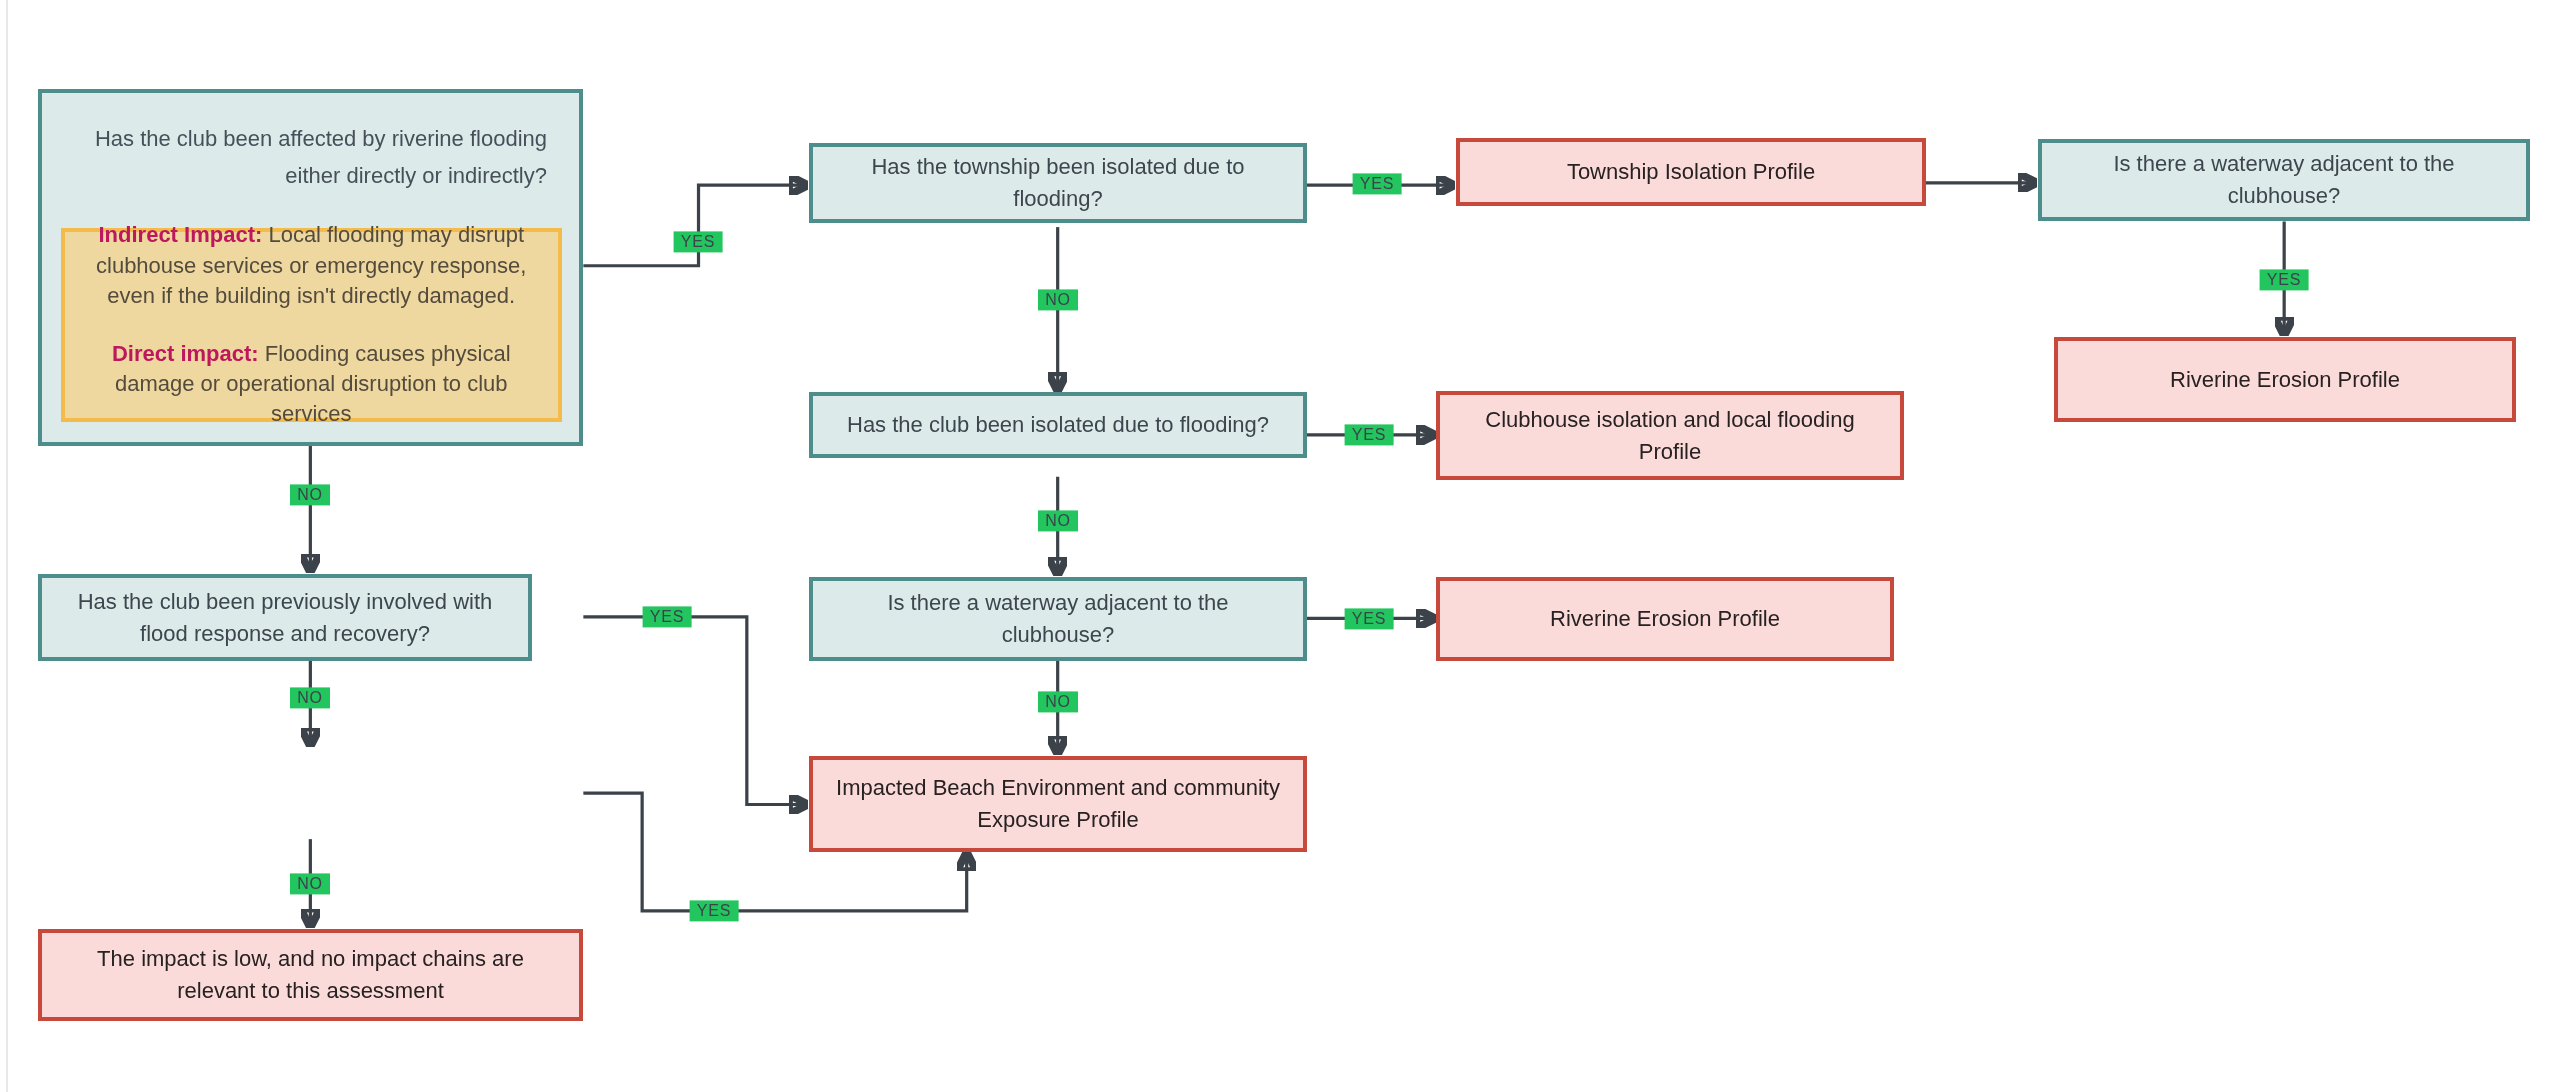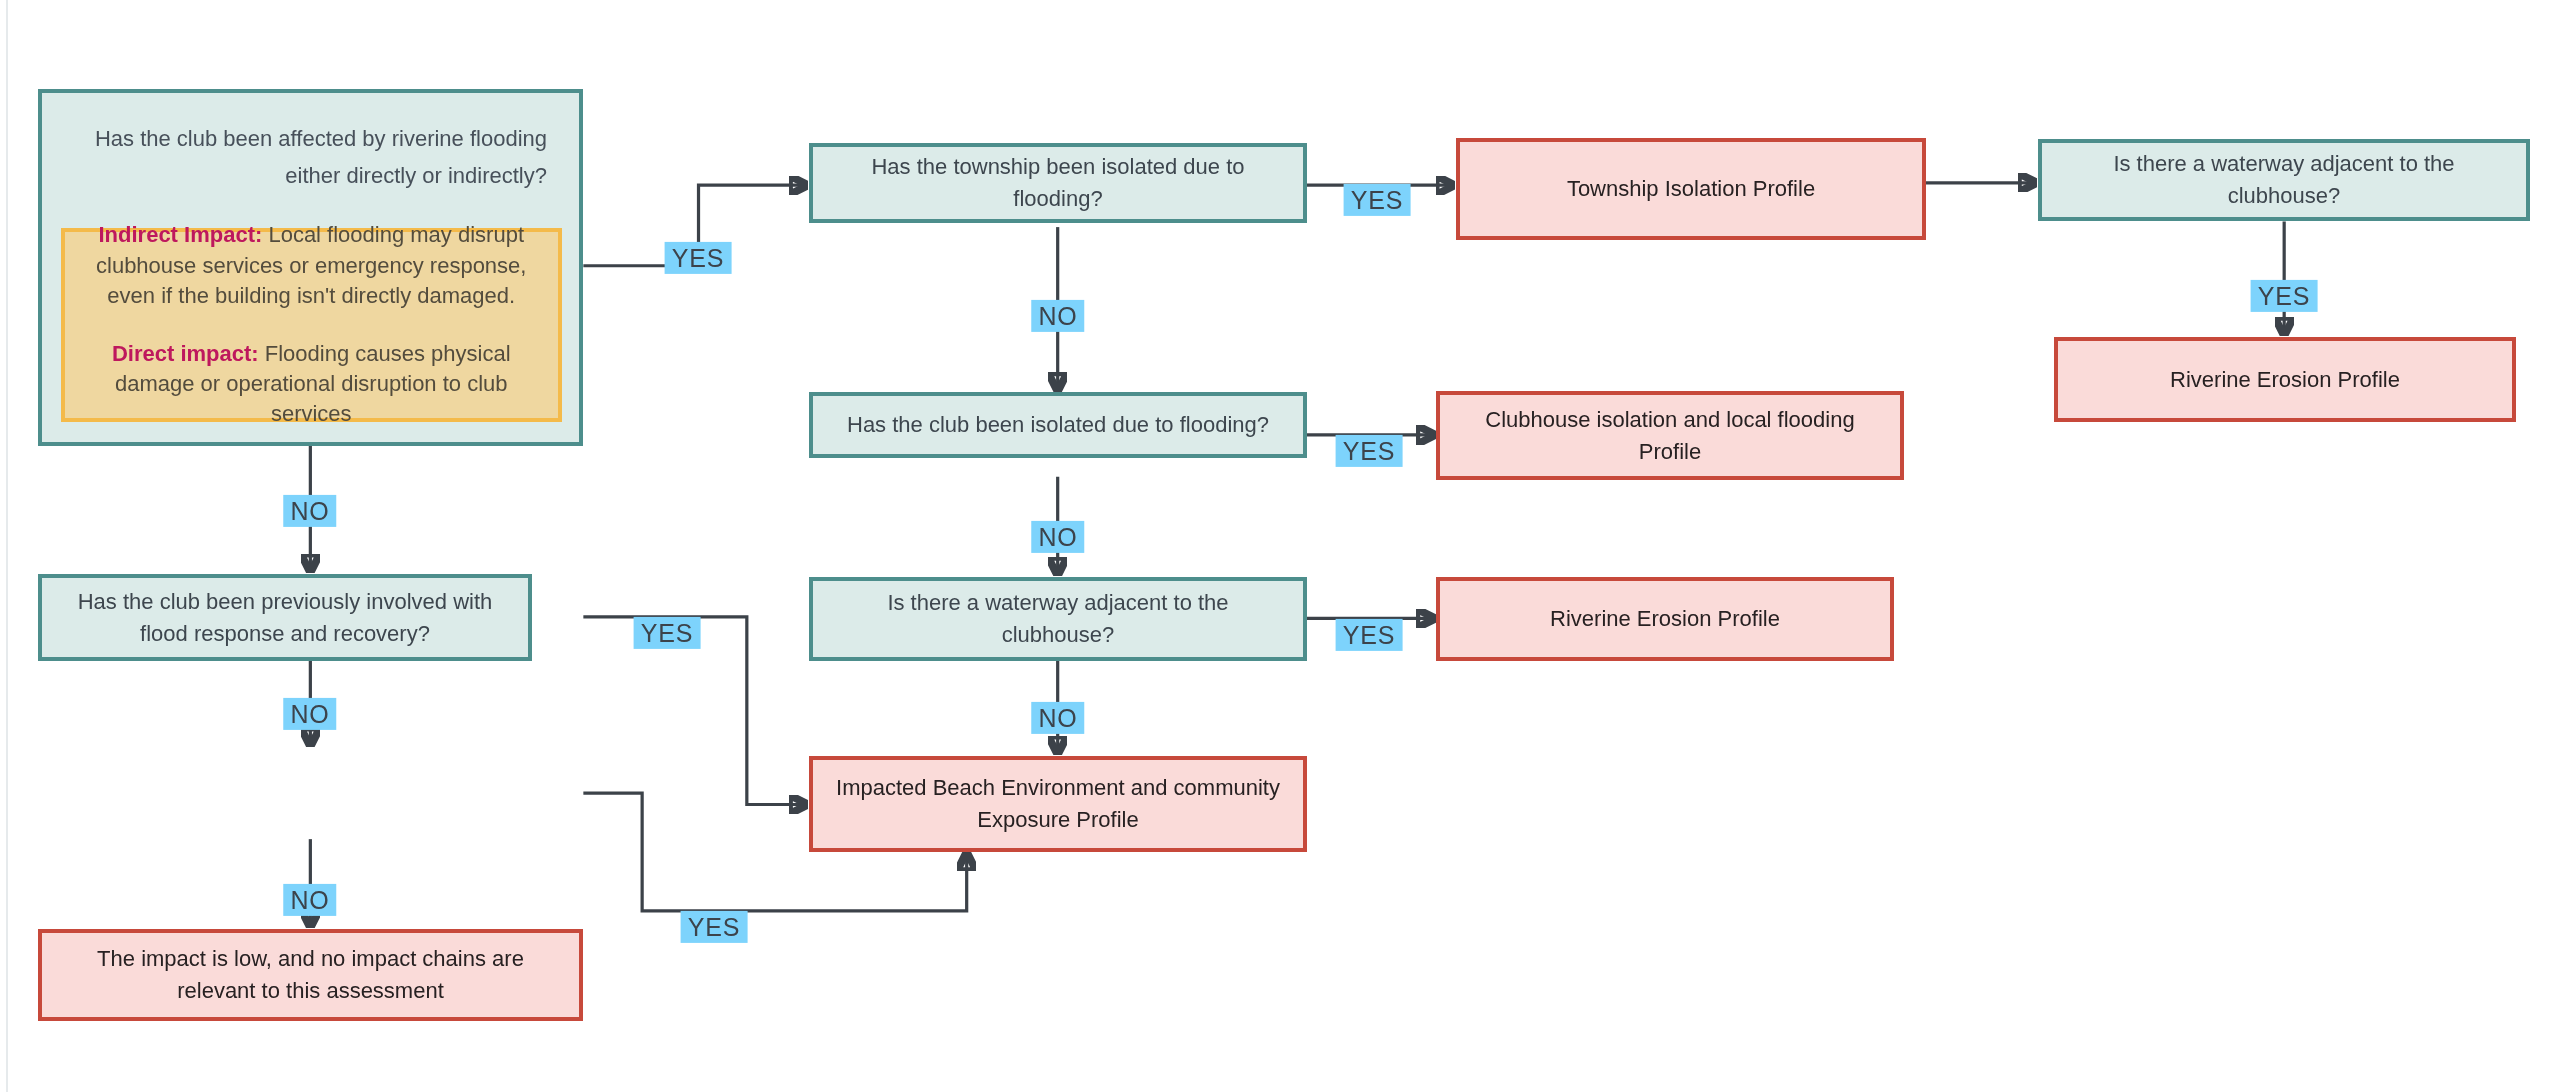--- a/index.html
+++ b/index.html
@@ -27,8 +27,8 @@
   .info-box p{margin:13.7px 0;}
   .info-box b{color:#be185d;}
   .edge-label{
-    position:absolute;transform:translate(-50%,-50%);background:#7dd3fc;
-    color:#3c434b;font-size:25px;letter-spacing:0.8px;padding:1.6px 7.2px;white-space:nowrap;margin-top:16px;
+    position:absolute;transform:translate(-50%,-50%);background:#22c55e;
+    color:#3c434b;font-size:16px;letter-spacing:0.8px;padding:1.6px 7.2px;white-space:nowrap;
   }
 </style>
 </head>

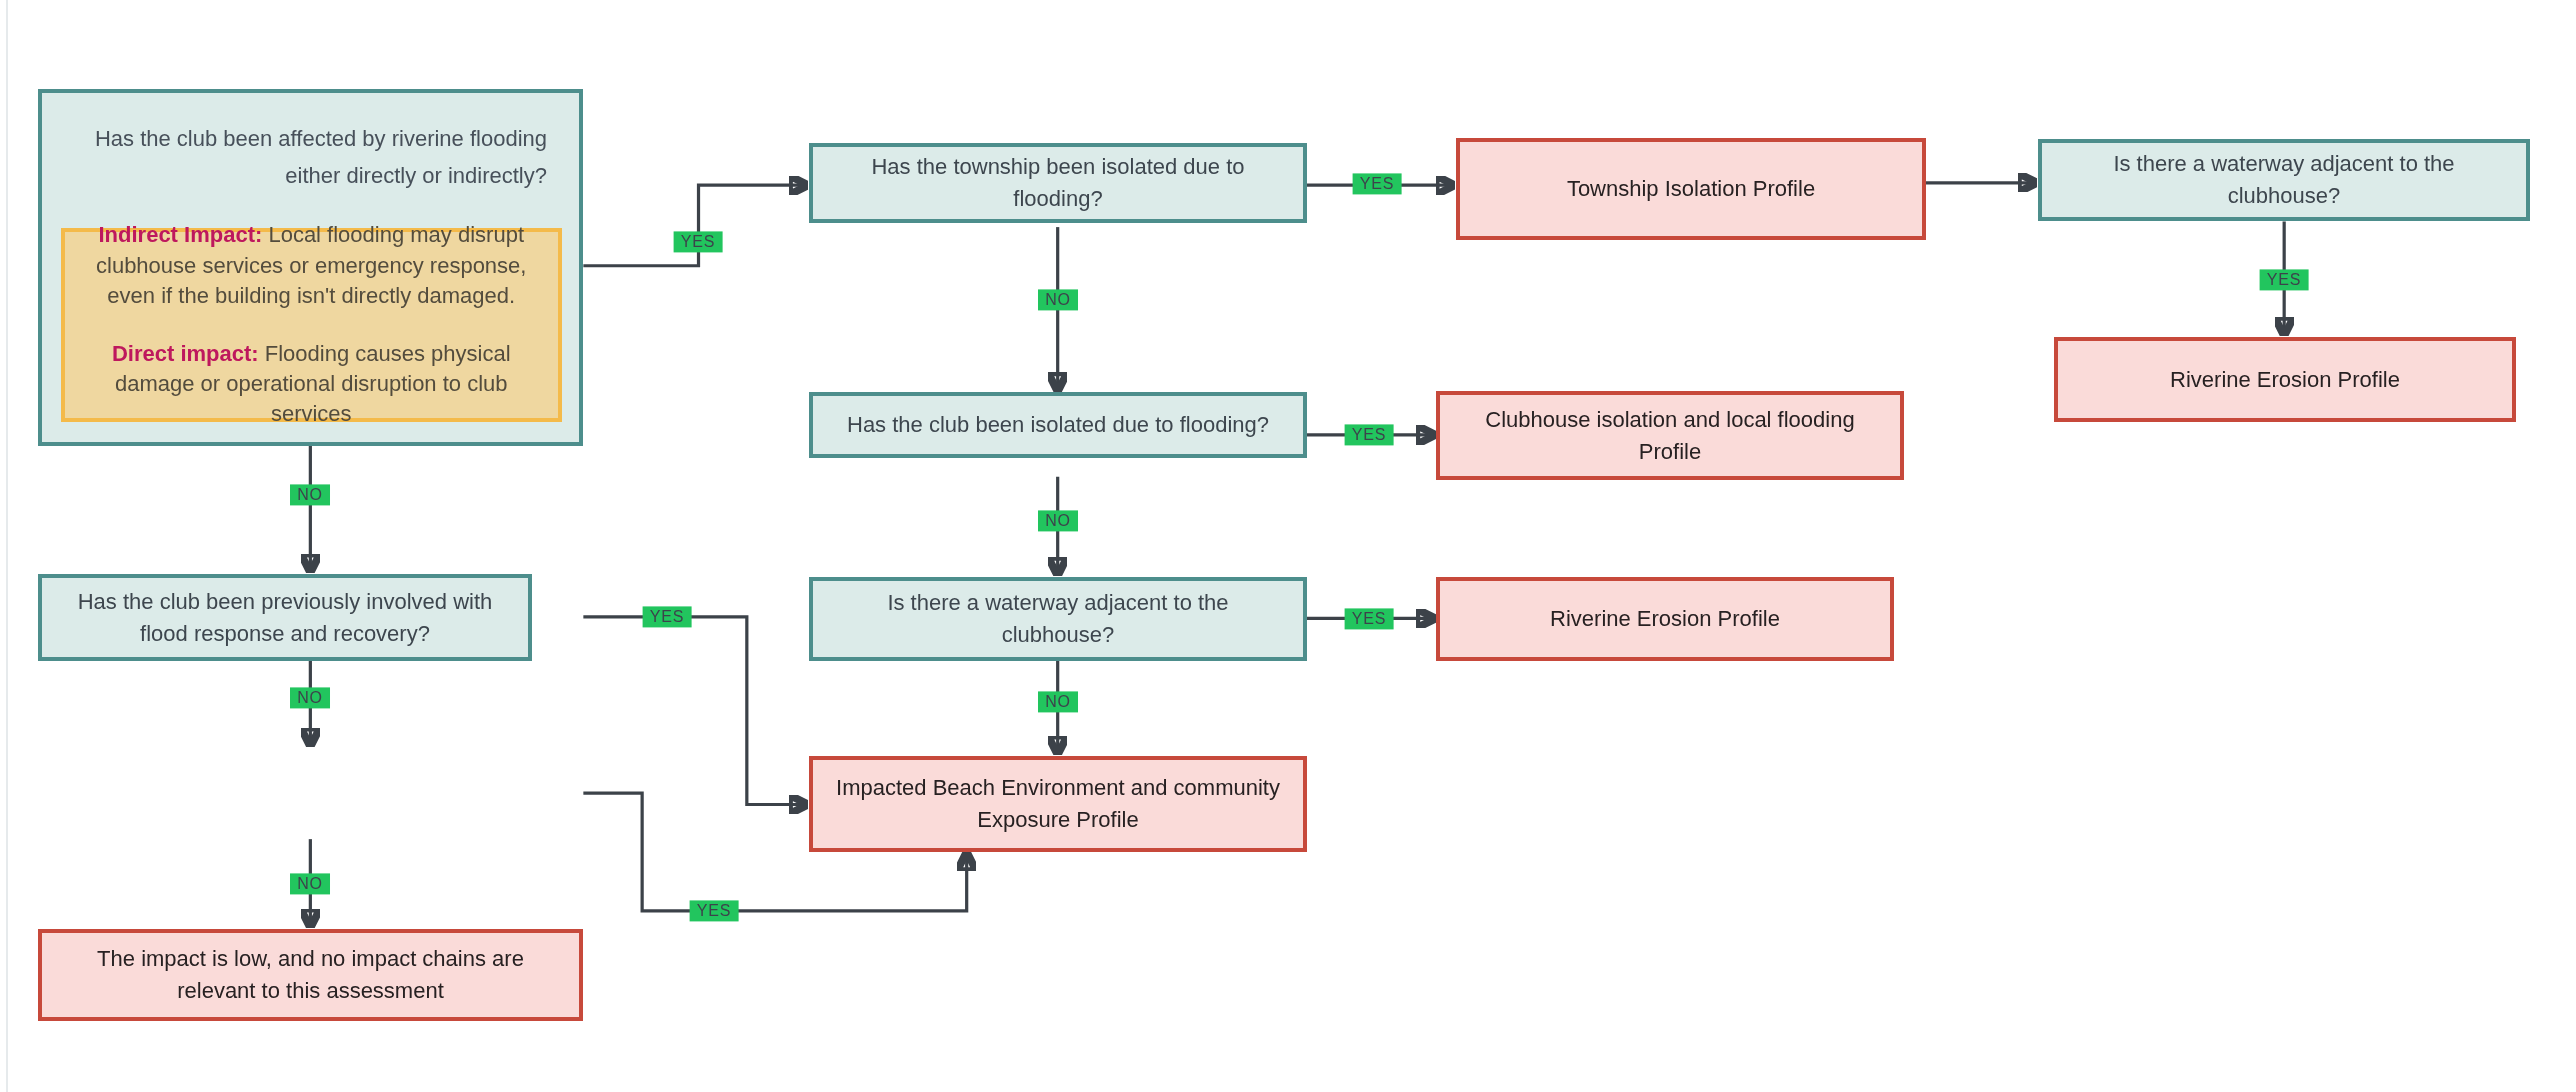--- a/index.html
+++ b/index.html
@@ -93,7 +93,7 @@
     <span>Impacted Beach Environment and community Exposure Profile</span>
   </div>
 
-  <div class="node profile" style="left:1456px;top:138px;width:470px;height:102px">
+  <div class="node profile" style="left:1456px;top:138px;width:470px;height:68px">
     <span>Township Isolation Profile</span>
   </div>
 

